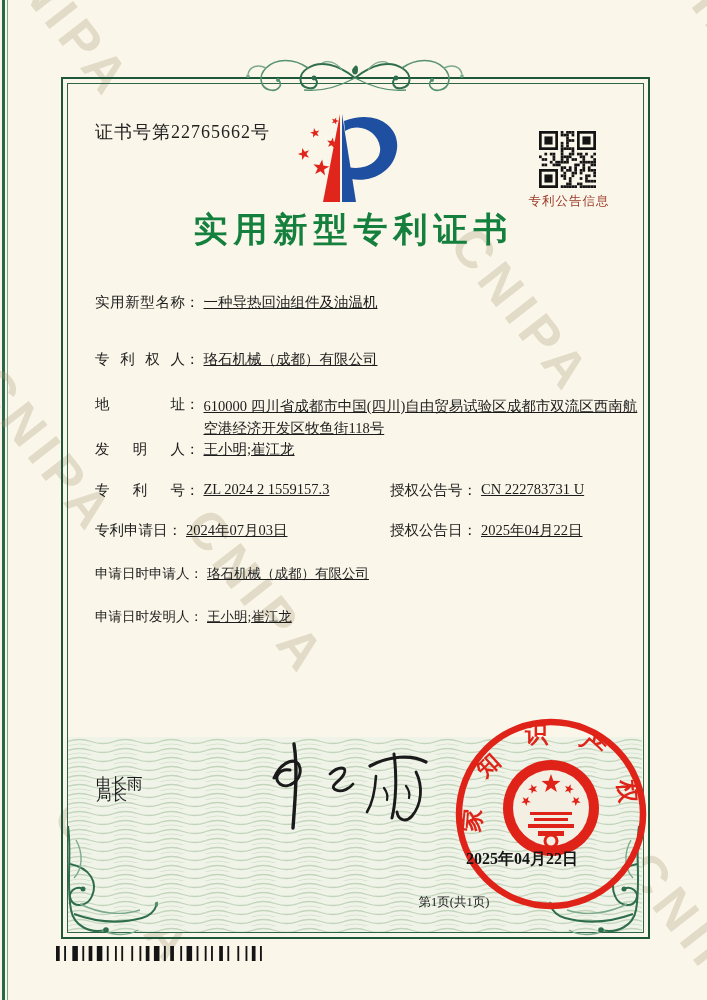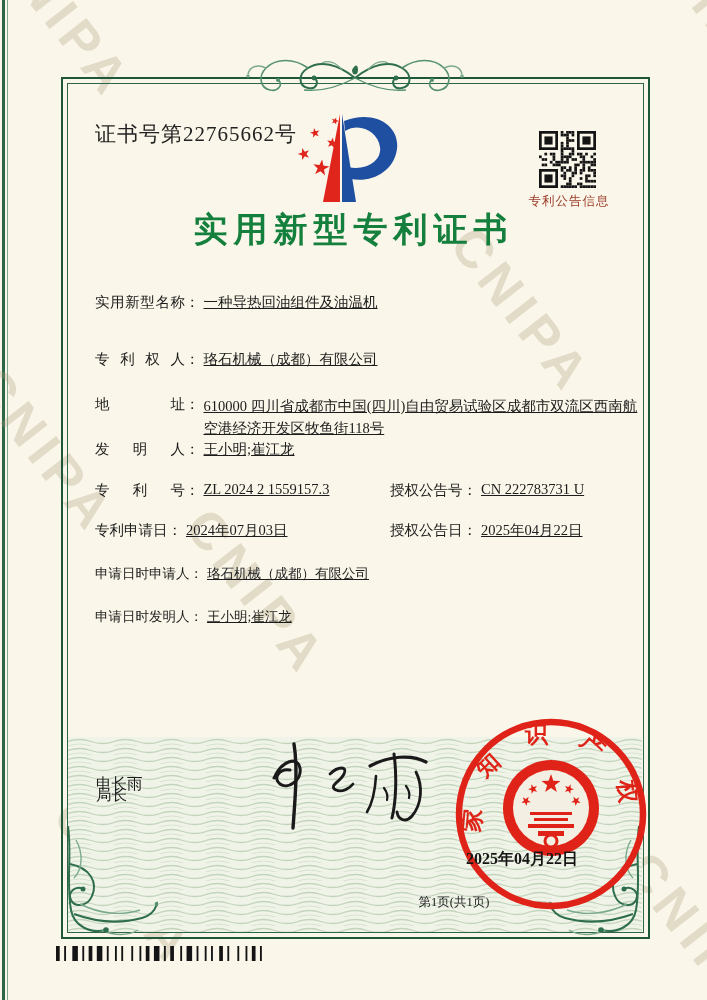--- a/index.html
+++ b/index.html
@@ -20,7 +20,7 @@
   
   .ornament{position:absolute;pointer-events:none;}
   
-  .cert-no{position:absolute;left:95px;top:120px;font-size:21px;letter-spacing:1px;color:#222;}
+  .cert-no{position:absolute;left:95px;top:120px;font-size:18px;letter-spacing:1px;color:#222;}
   .logo{position:absolute;left:294px;top:112px;width:114px;height:96px;}
   .qr{position:absolute;left:539px;top:131px;width:57px;height:57px;}
   .qr-label{position:absolute;left:519px;top:193px;width:100px;text-align:center;

